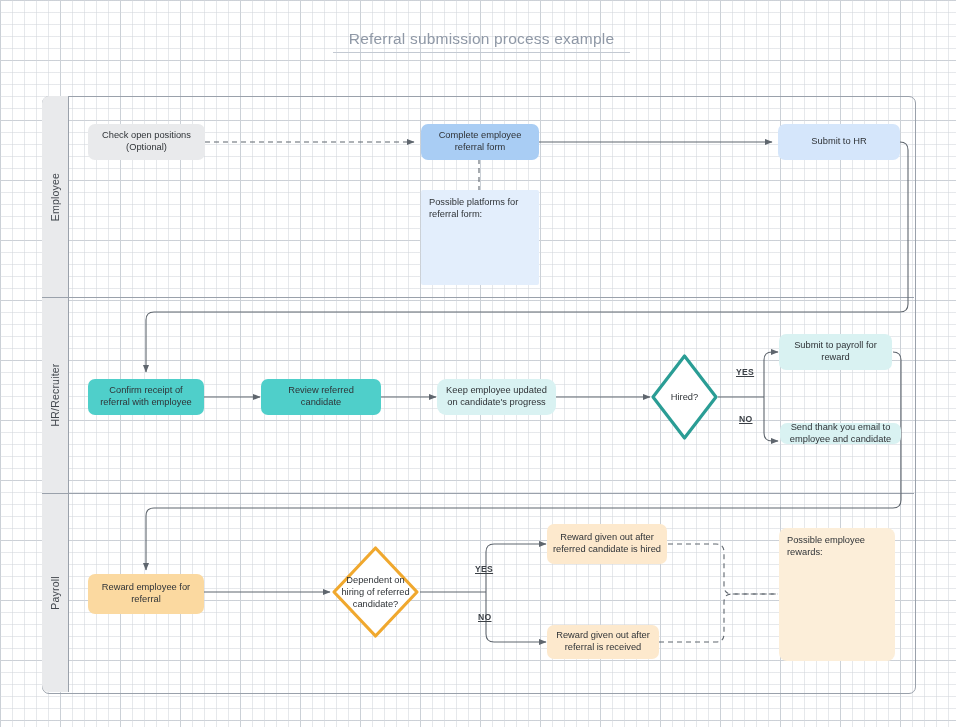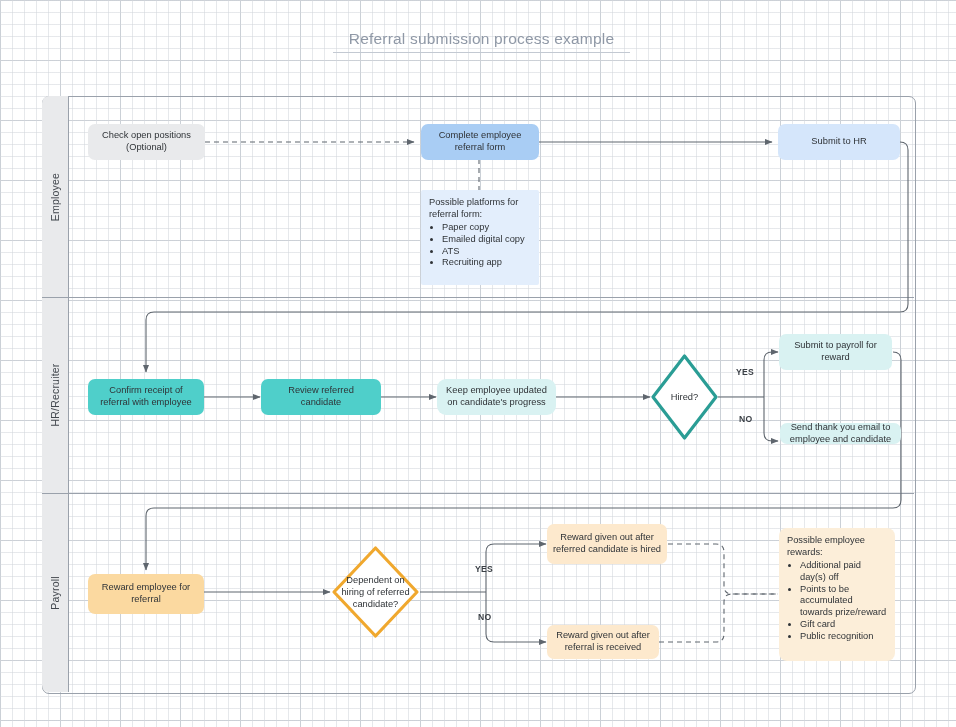--- a/index.html
+++ b/index.html
@@ -155,12 +155,6 @@
 
 <div class="node n-note-blue" style="left:421px;top:190px;width:118px;height:95px;flex-direction:column;">
   <span class="note-title">Possible platforms for referral form:</span>
-  <ul class="note-list">
-    <li>Paper copy</li>
-    <li>Emailed digital copy</li>
-    <li>ATS</li>
-    <li>Recruiting app</li>
-  </ul>
 </div>
 
 <div class="node n-teal" style="left:88px;top:379px;width:116px;height:36px;">Confirm receipt of referral with employee</div>

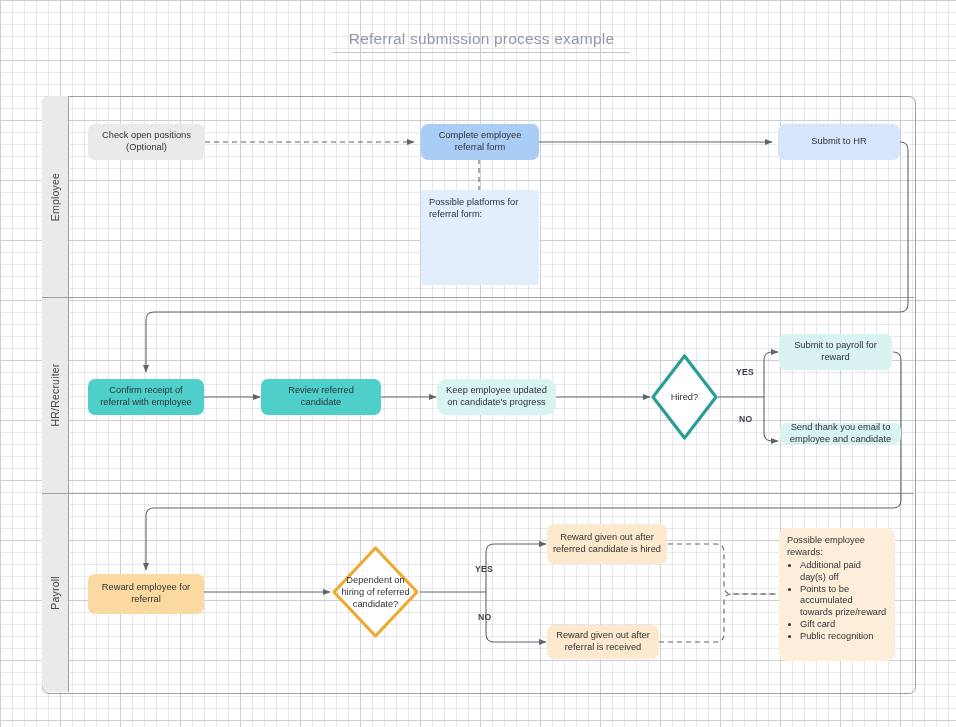--- a/index.html
+++ b/index.html
@@ -83,7 +83,7 @@
     font-size:9.3px;line-height:1.3;color:#2f3337;width:80%;
   }
   .edge-label{
-    position:absolute;font-size:8.6px;font-weight:bold;color:#3a3f45;letter-spacing:.3px;
+    position:absolute;font-size:8.6px;font-weight:bold;color:#3a3f45;letter-spacing:.3px;text-decoration:underline;
   }
 </style>
 </head>

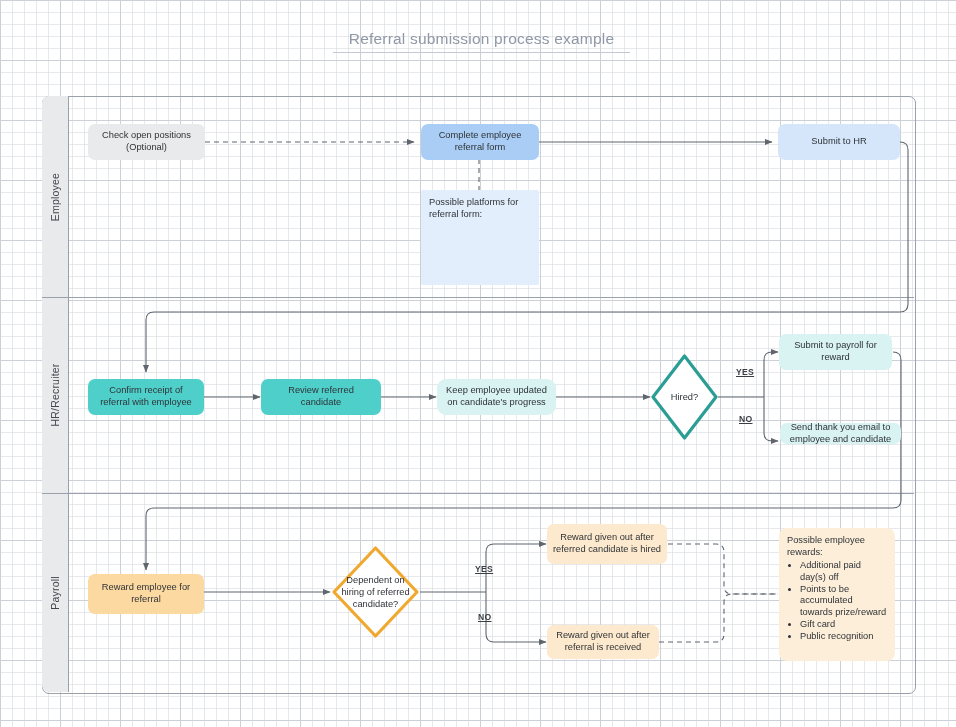--- a/index.html
+++ b/index.html
@@ -195,12 +195,6 @@
 
 <div class="node n-note-orange" style="left:779px;top:528px;width:116px;height:133px;flex-direction:column;">
   <span class="note-title">Possible employee rewards:</span>
-  <ul class="note-list">
-    <li>Additional paid day(s) off</li>
-    <li>Points to be accumulated towards prize/reward</li>
-    <li>Gift card</li>
-    <li>Public recognition</li>
-  </ul>
 </div>
 
 </body></html>

